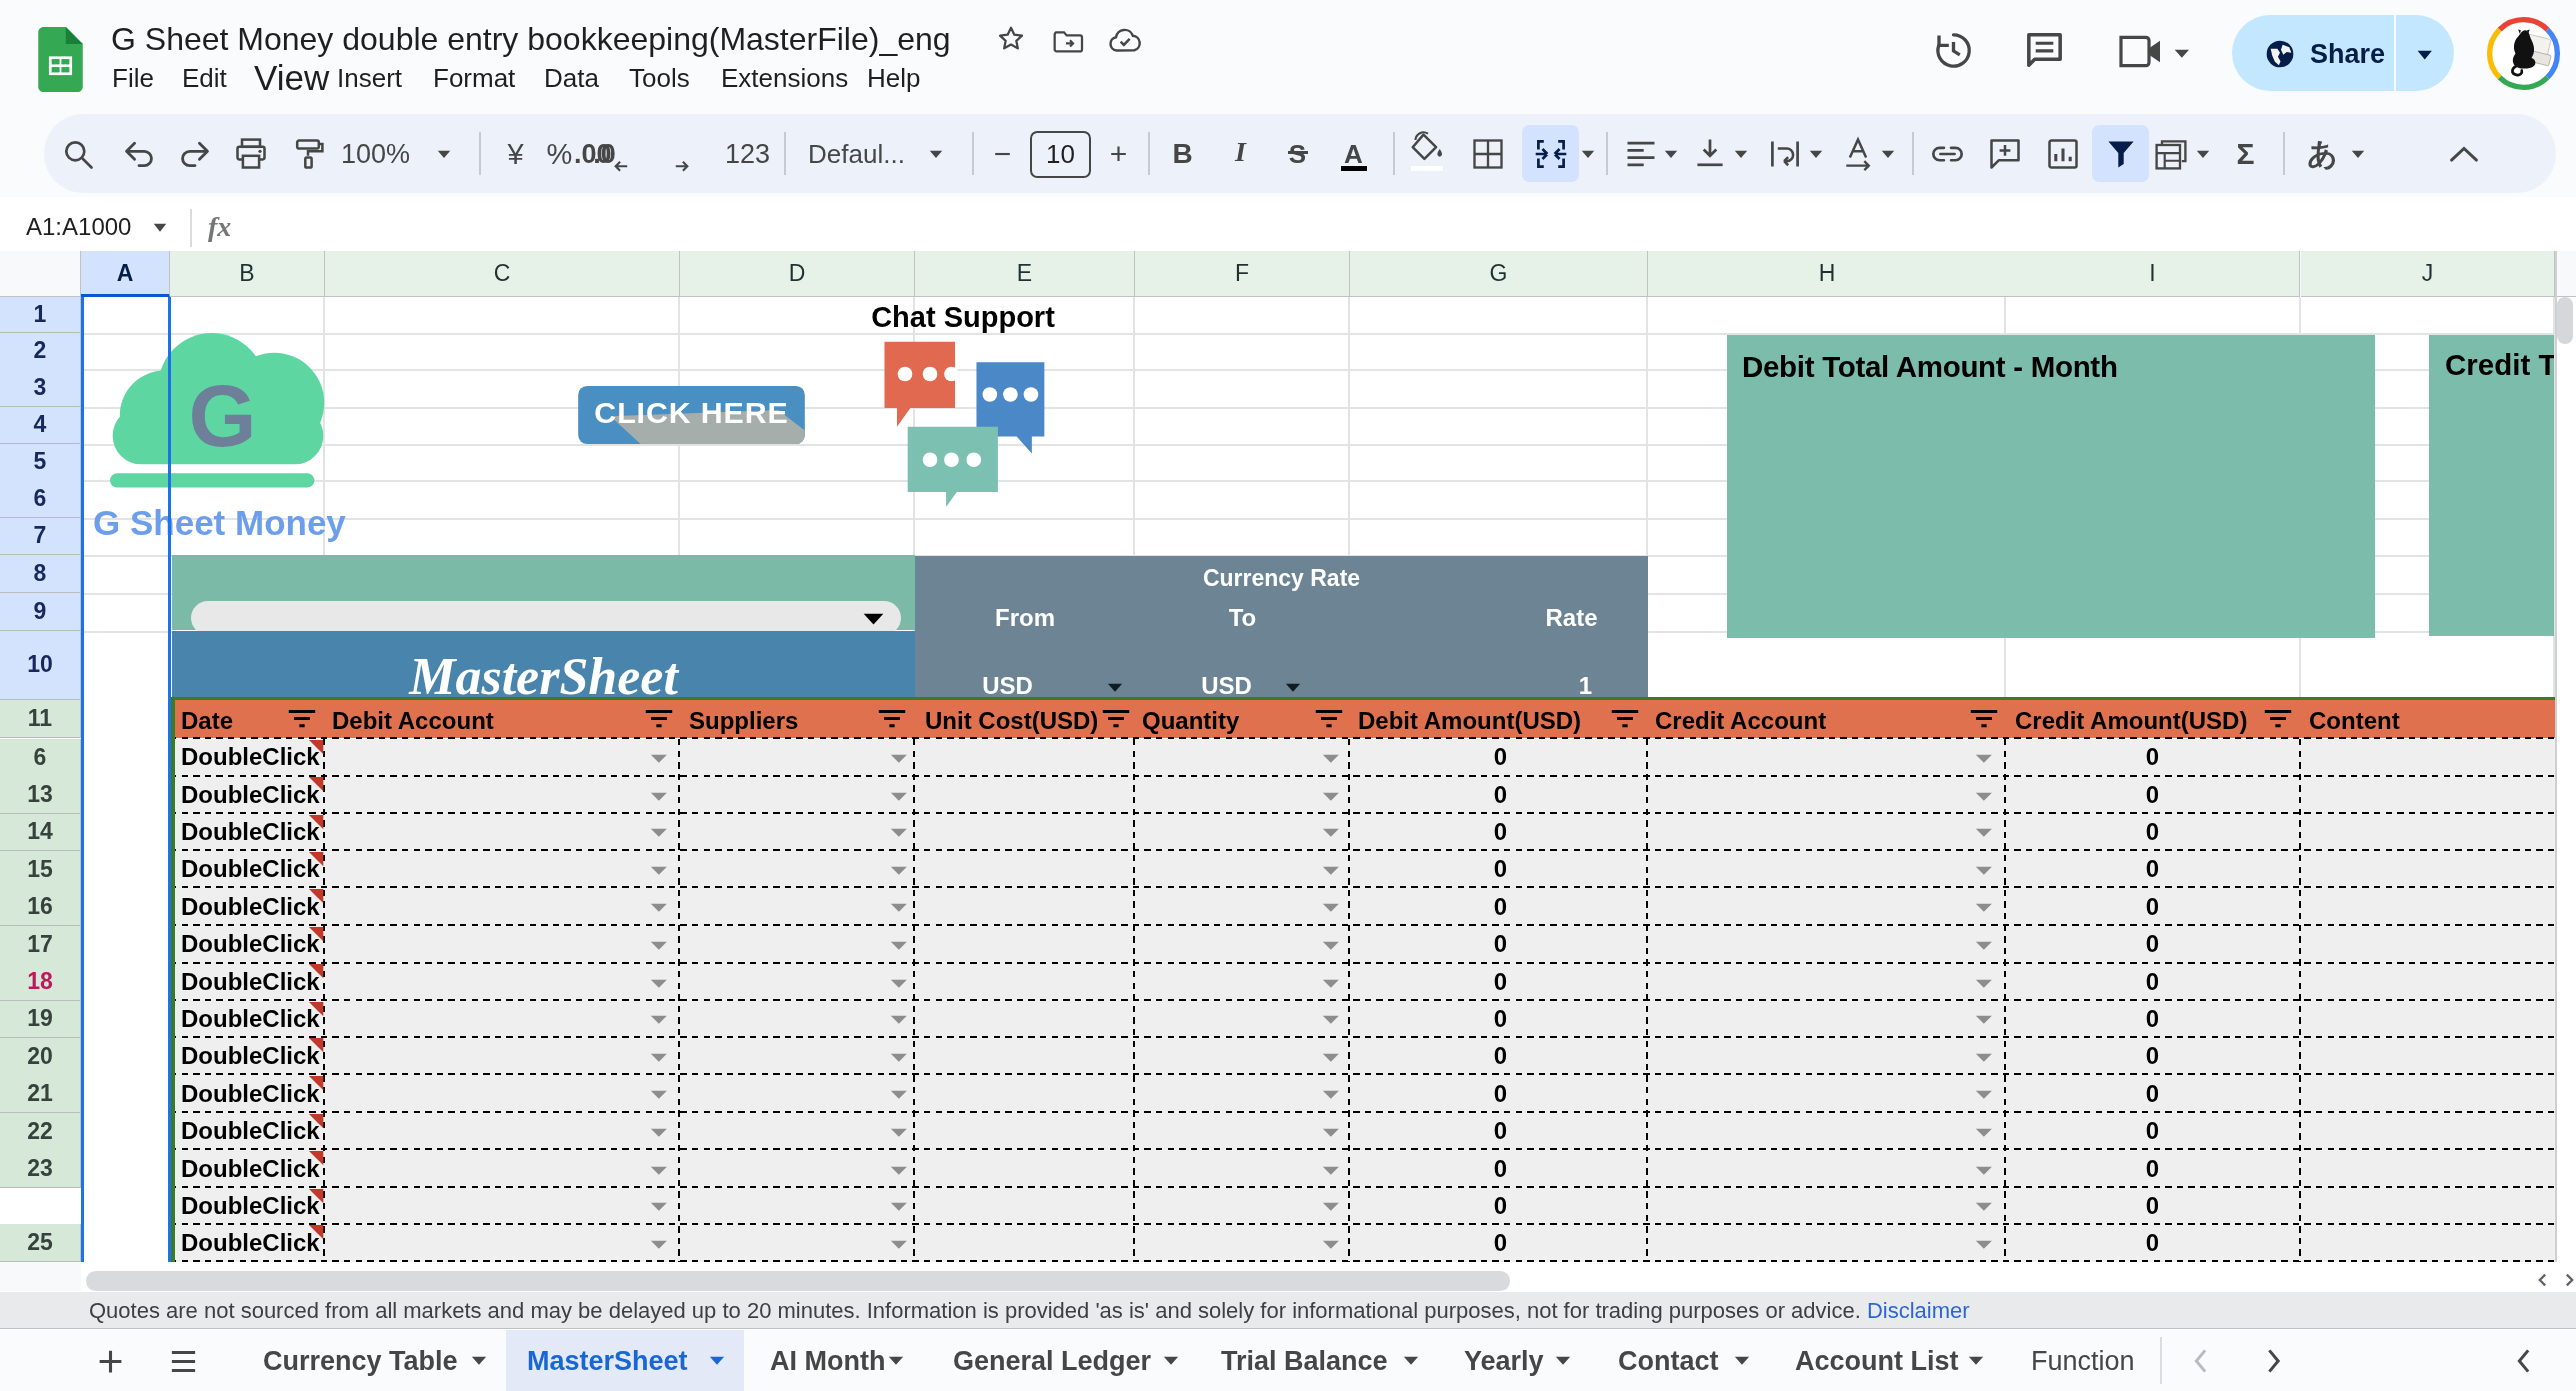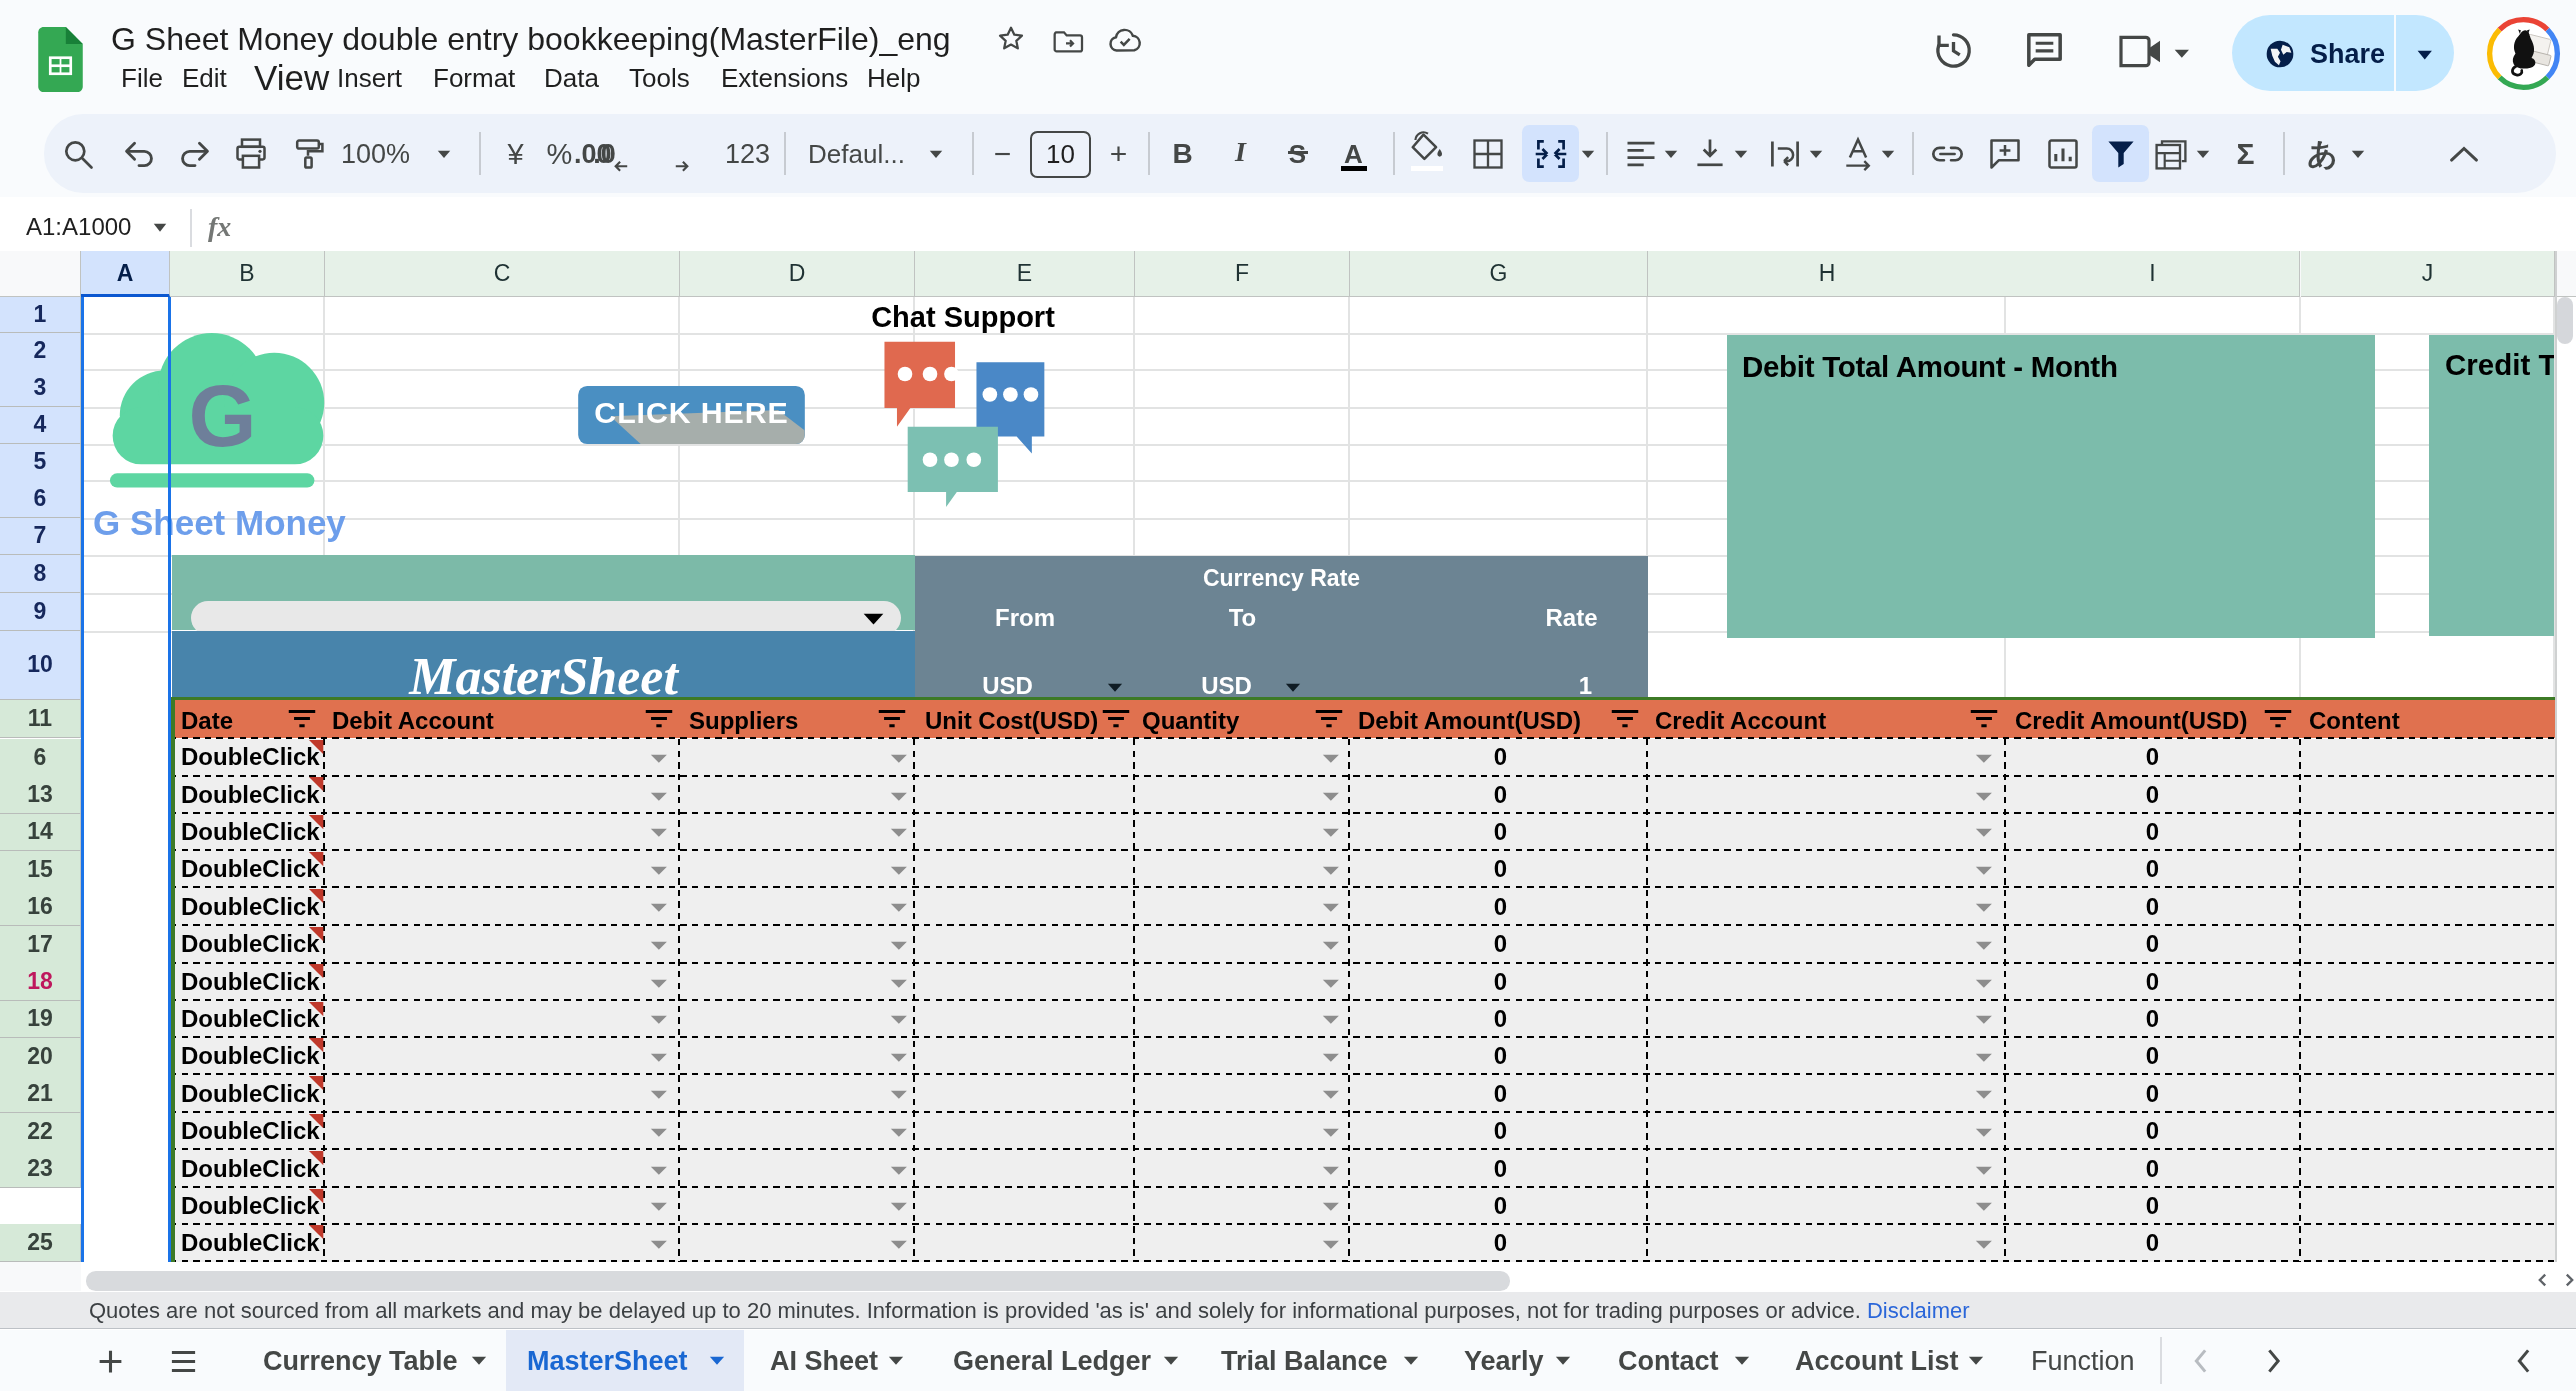--- a/index.html
+++ b/index.html
@@ -71,7 +71,7 @@
 <path d="M37 19 l-2-5 3 1 Z M46 19 l2-5 -3 1 Z" fill="#111"></path>
 <path d="M33 55 c-6 3-6 9 0 10 c4 1 7-2 6-5" fill="none" stroke="#111" stroke-width="3" stroke-linecap="round"></path>
 </svg>
-<div class="ab" style="left:112px;top:64px;height:28px;line-height:28px;font-size:26px;color:#1f1f1f;margin-left:9px;">File</div>
+<div class="ab" style="left:112px;top:64px;height:28px;line-height:28px;font-size:26px;color:#1f1f1f;">File</div>
 <div class="ab" style="left:182px;top:64px;height:28px;line-height:28px;font-size:26px;color:#1f1f1f;">Edit</div>
 <div class="ab" style="left:254px;top:64px;height:28px;line-height:28px;font-size:35px;color:#1f1f1f;">View</div>
 <div class="ab" style="left:337px;top:64px;height:28px;line-height:28px;font-size:26px;color:#1f1f1f;">Insert</div>

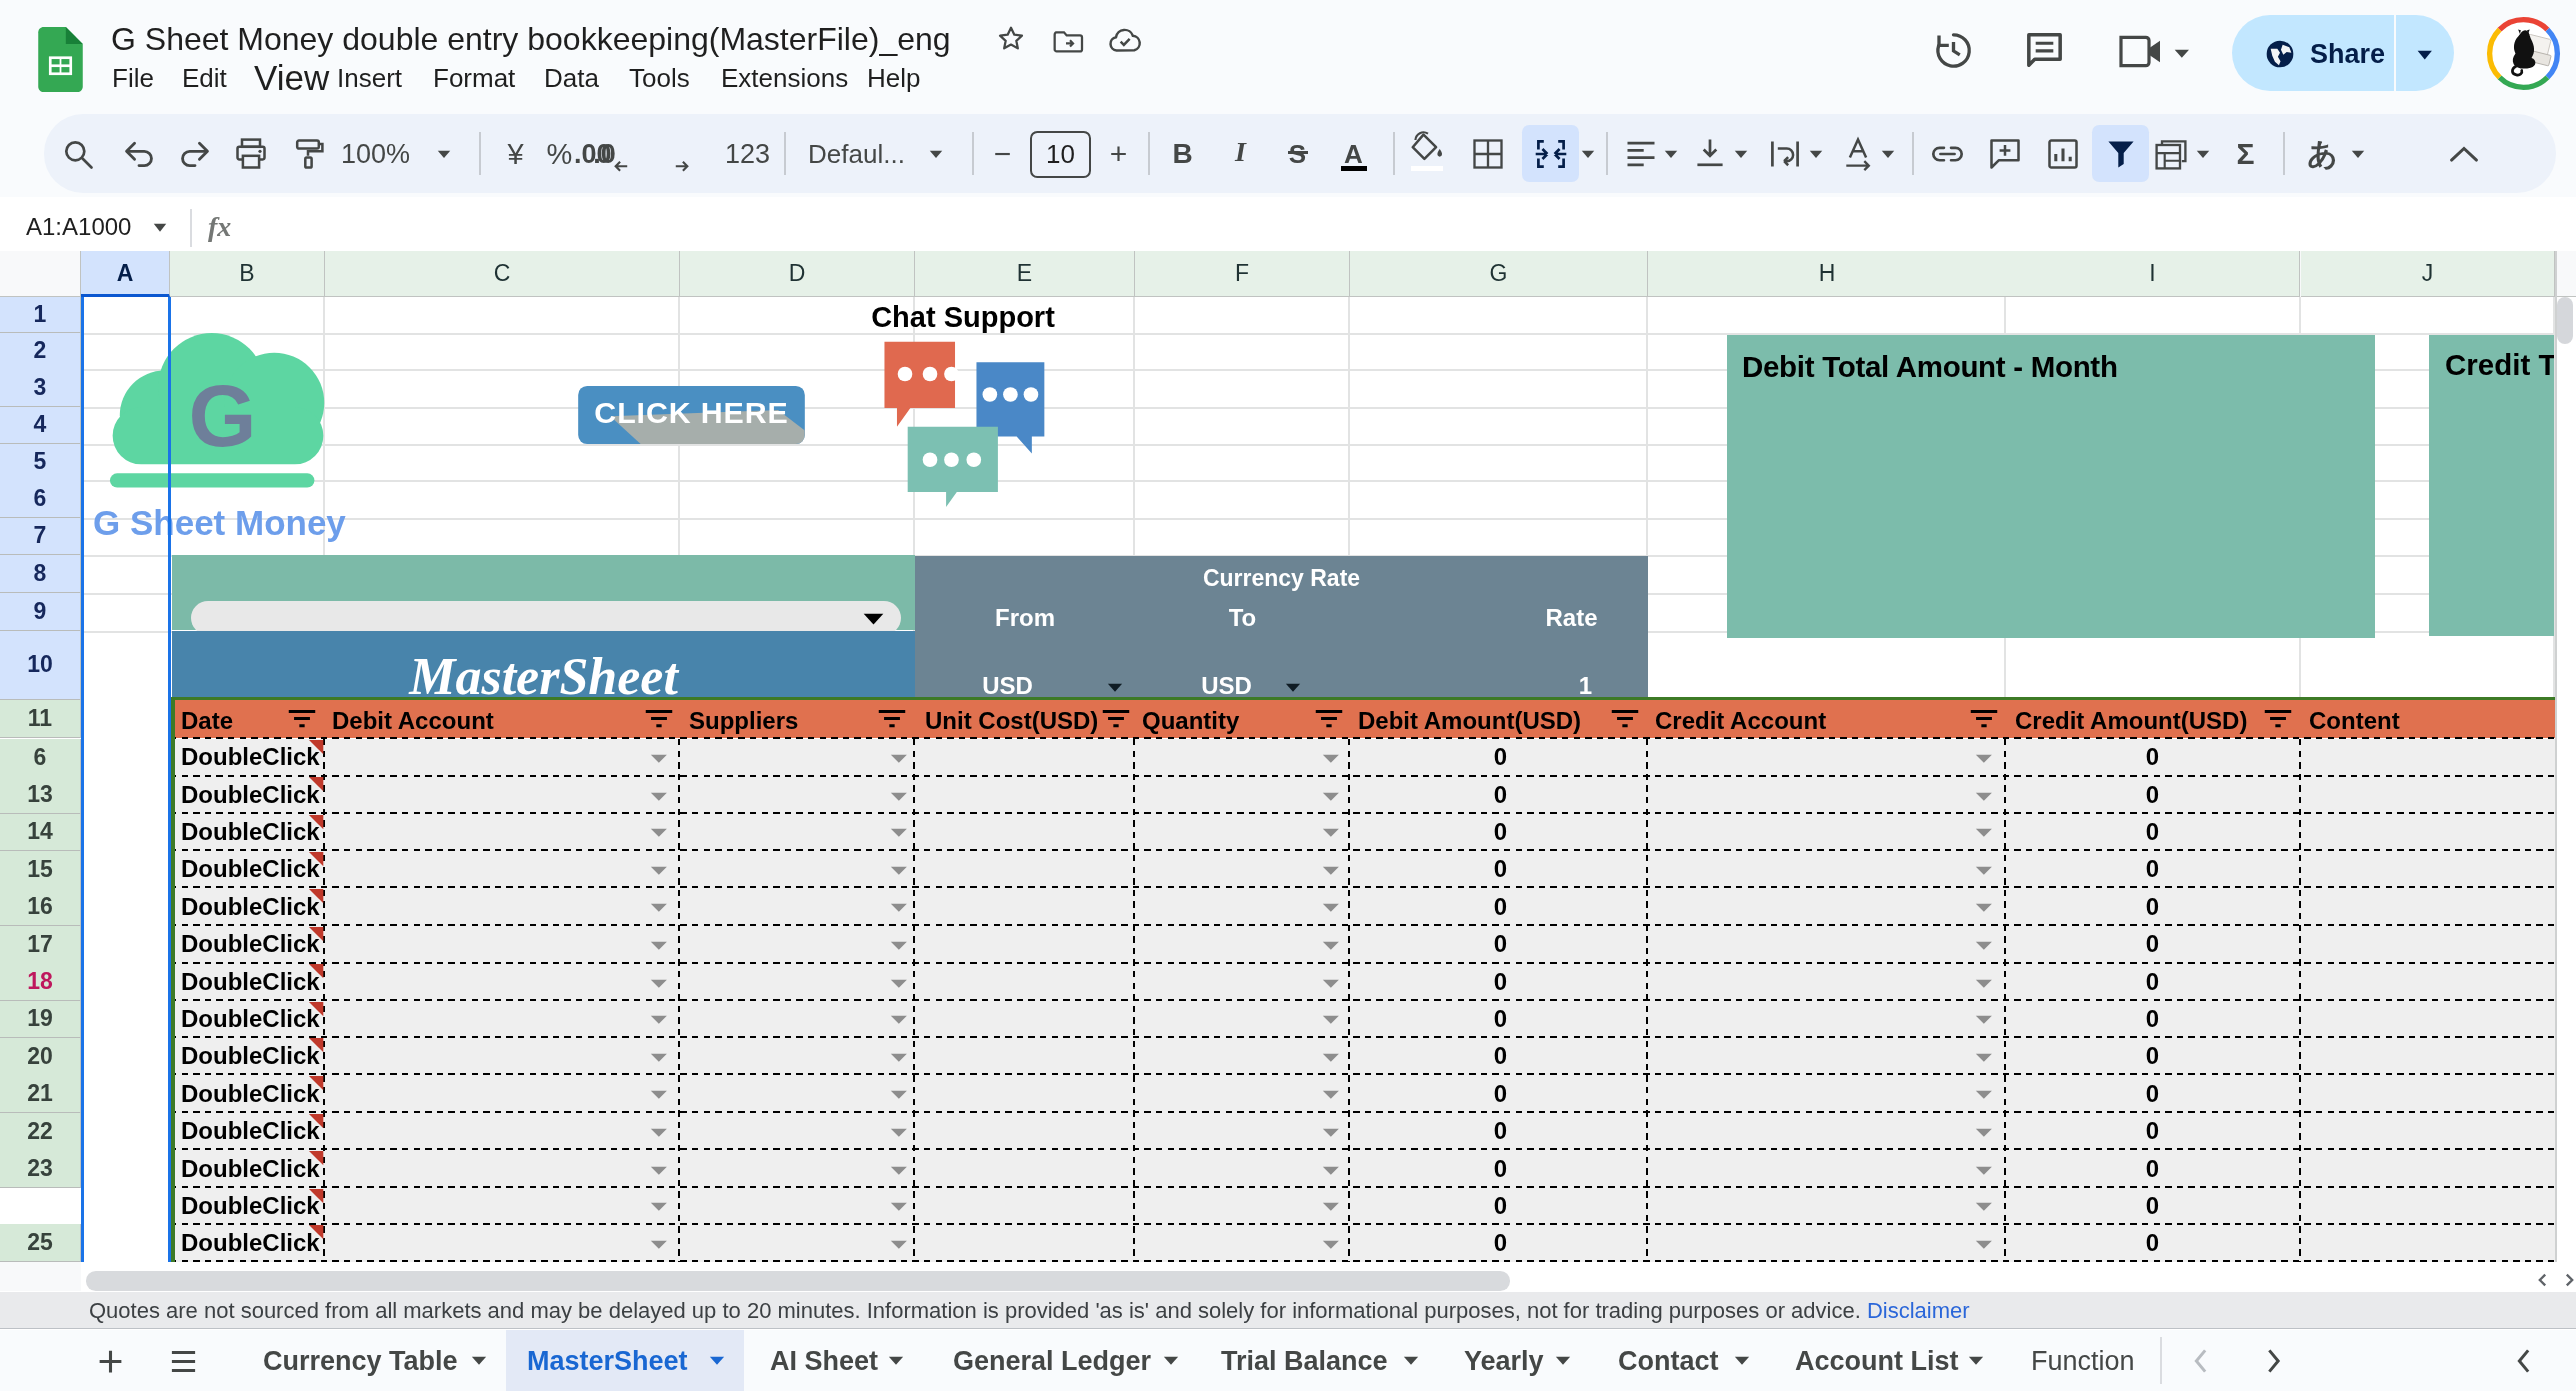--- a/index.html
+++ b/index.html
@@ -687,7 +687,7 @@
 <svg class="ab" style="left:708px;top:1355px" width="18" height="11.6" viewBox="0 0 20 13">
       <path d="M2 2 h16 l-8 9 Z" fill="#1967d2"></path>
     </svg>
-<div class="ab" style="left:770px;top:1344px;height:34px;line-height:34px;font-size:27px;font-weight:700;color:#444746;">AI Sheet</div>
+<div class="ab" style="left:770px;top:1344px;height:34px;line-height:34px;font-size:27px;font-weight:700;color:#444746;">AI Month</div>
 <svg class="ab" style="left:887px;top:1355px" width="18" height="11.6" viewBox="0 0 20 13">
       <path d="M2 2 h16 l-8 9 Z" fill="#444746"></path>
     </svg>

